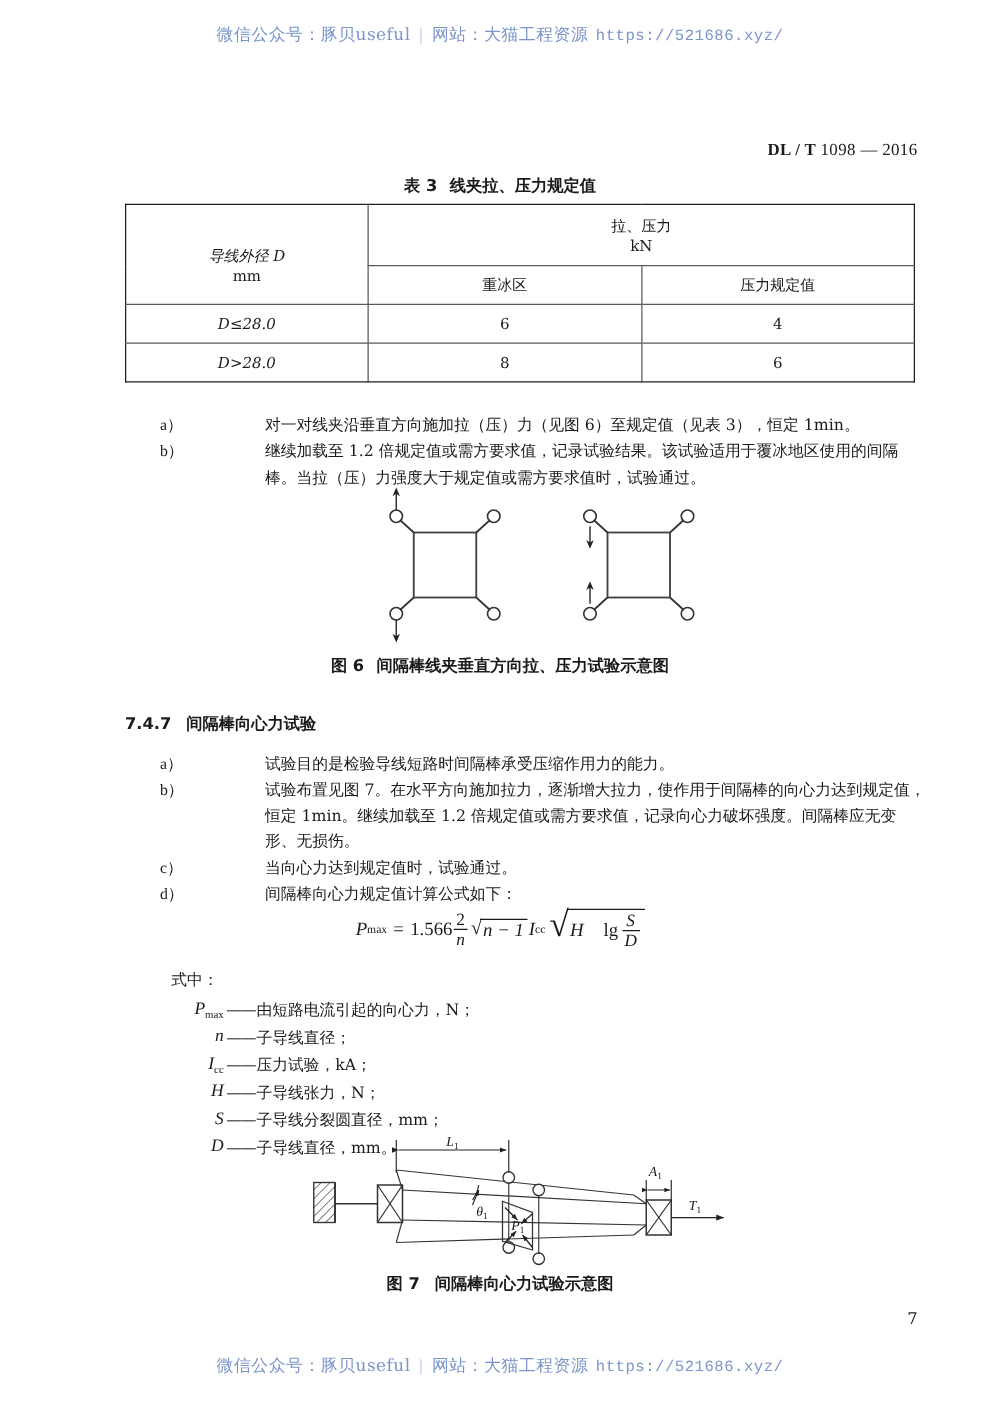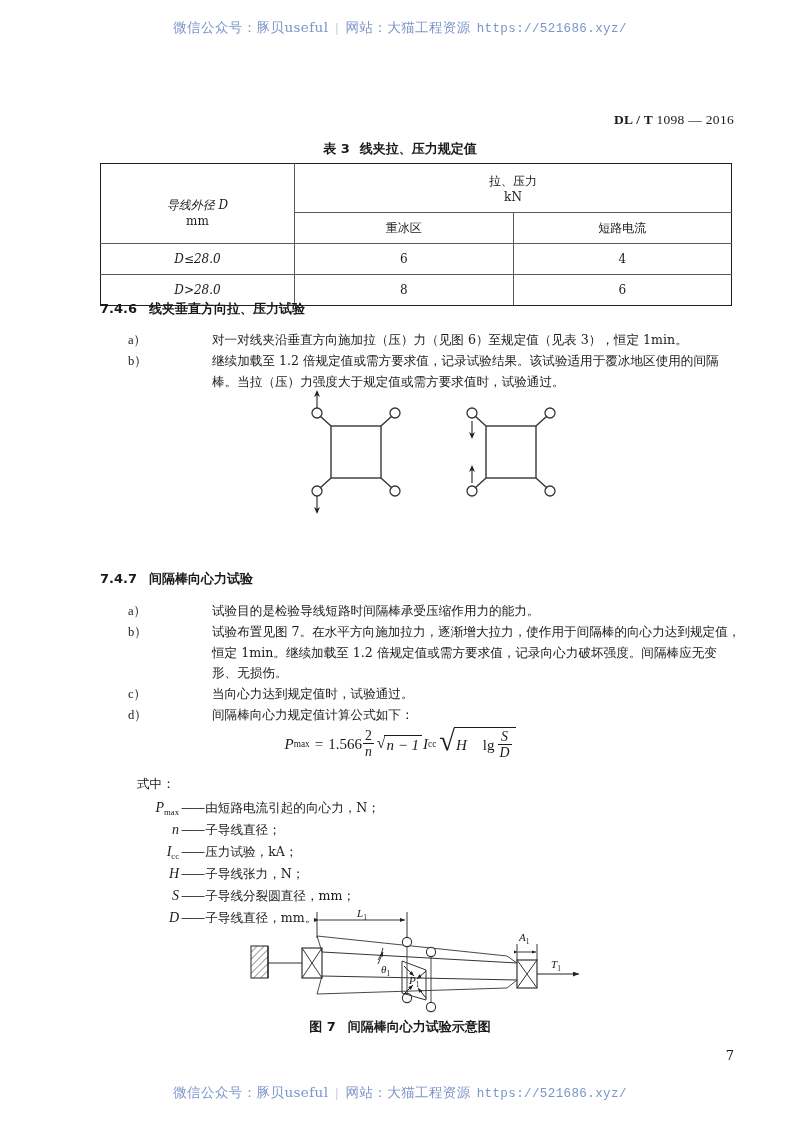--- a/index.html
+++ b/index.html
@@ -272,7 +272,7 @@
     </tr>
     <tr>
       <td class="cell-head-2" style="width:224px">重冰区</td>
-      <td class="cell-head-2 tbl-outer-right">短路电流</td>
+      <td class="cell-head-2 tbl-outer-right">压力规定值</td>
     </tr>
     <tr>
       <td class="cell-body tbl-outer-left ital">D≤28.0</td>

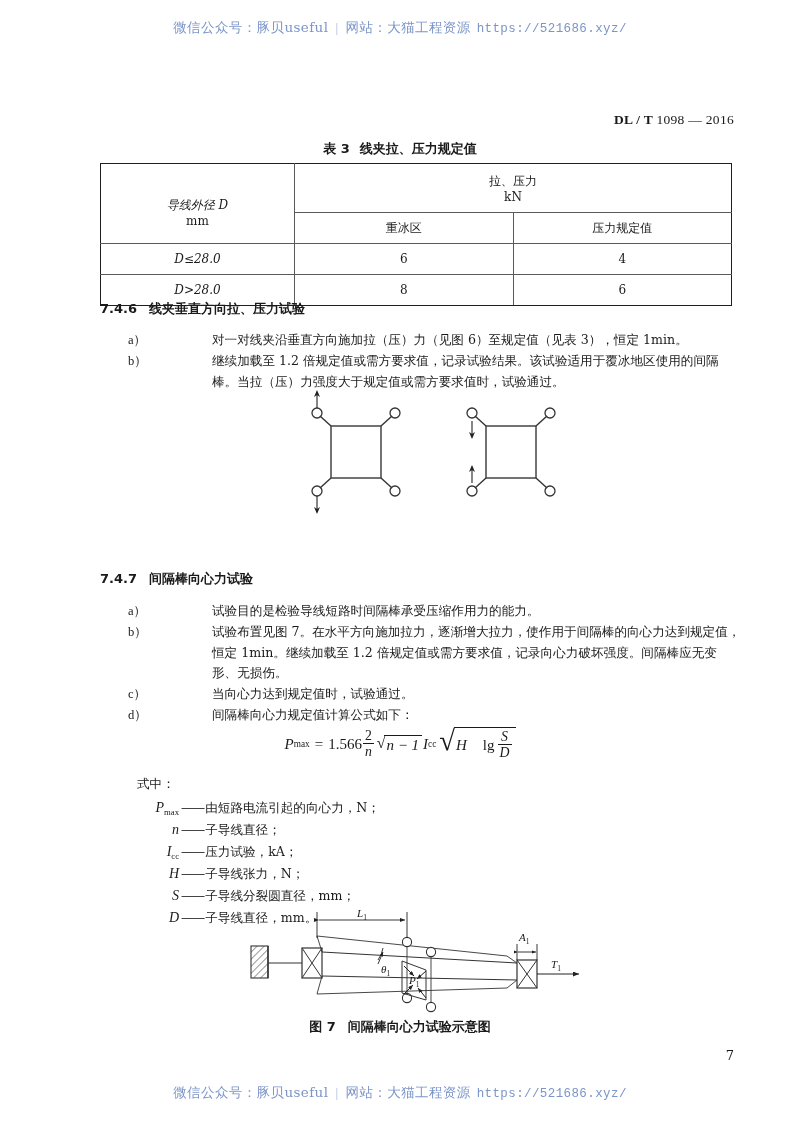--- a/index.html
+++ b/index.html
@@ -287,9 +287,6 @@
   </tbody>
     </table>
 
-  <div class="sec-head" style="left:100px; top:300px;">
-    <span class="numpart">7.4.6</span><span>线夹垂直方向拉、压力试验</span>
-  </div>
 
   <div class="item" style="left:128px; top:330px; width:610px;">
     <div class="marker">a）</div>

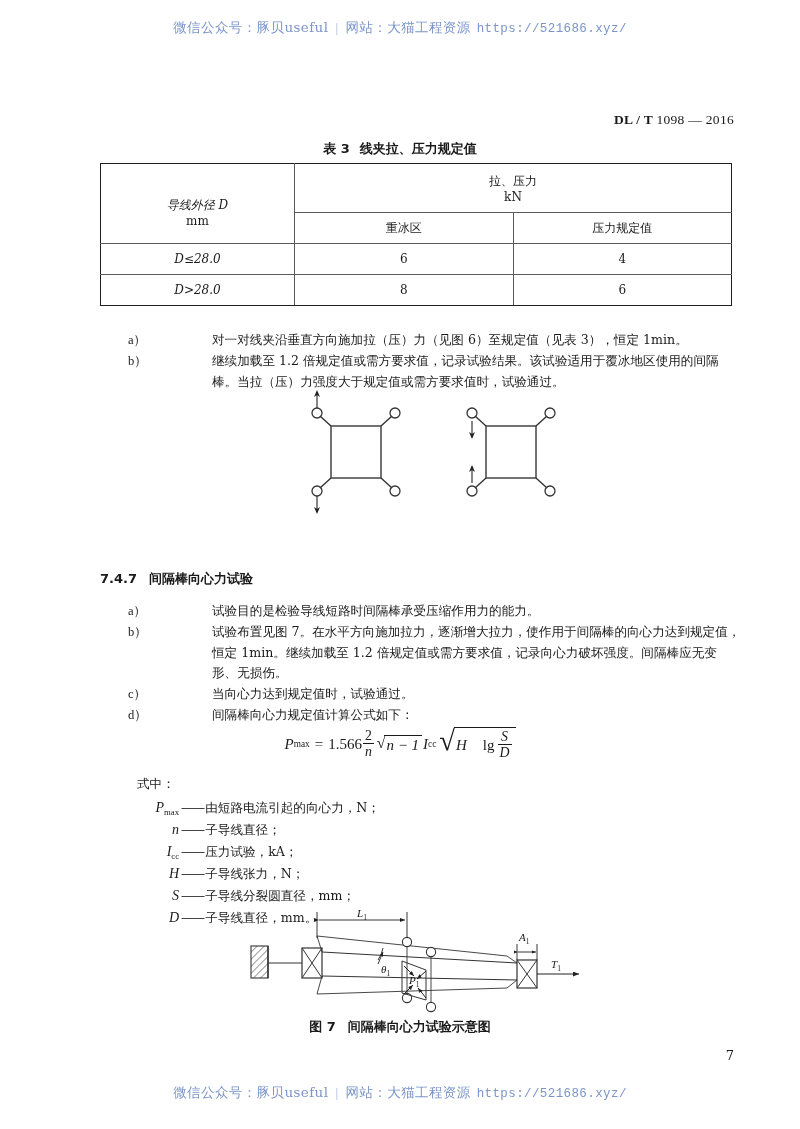--- a/index.html
+++ b/index.html
@@ -344,6 +344,9 @@
     </svg>
   </div>
 
+  <div class="fig-caption fig6-caption">
+    <span>图 6</span><span style="display:inline-block;width:10px"></span><span>间隔棒线夹垂直方向拉、压力试验示意图</span>
+  </div>
 
   <div class="sec-head" style="left:100px; top:570px;">
     <span class="numpart">7.4.7</span><span>间隔棒向心力试验</span>

